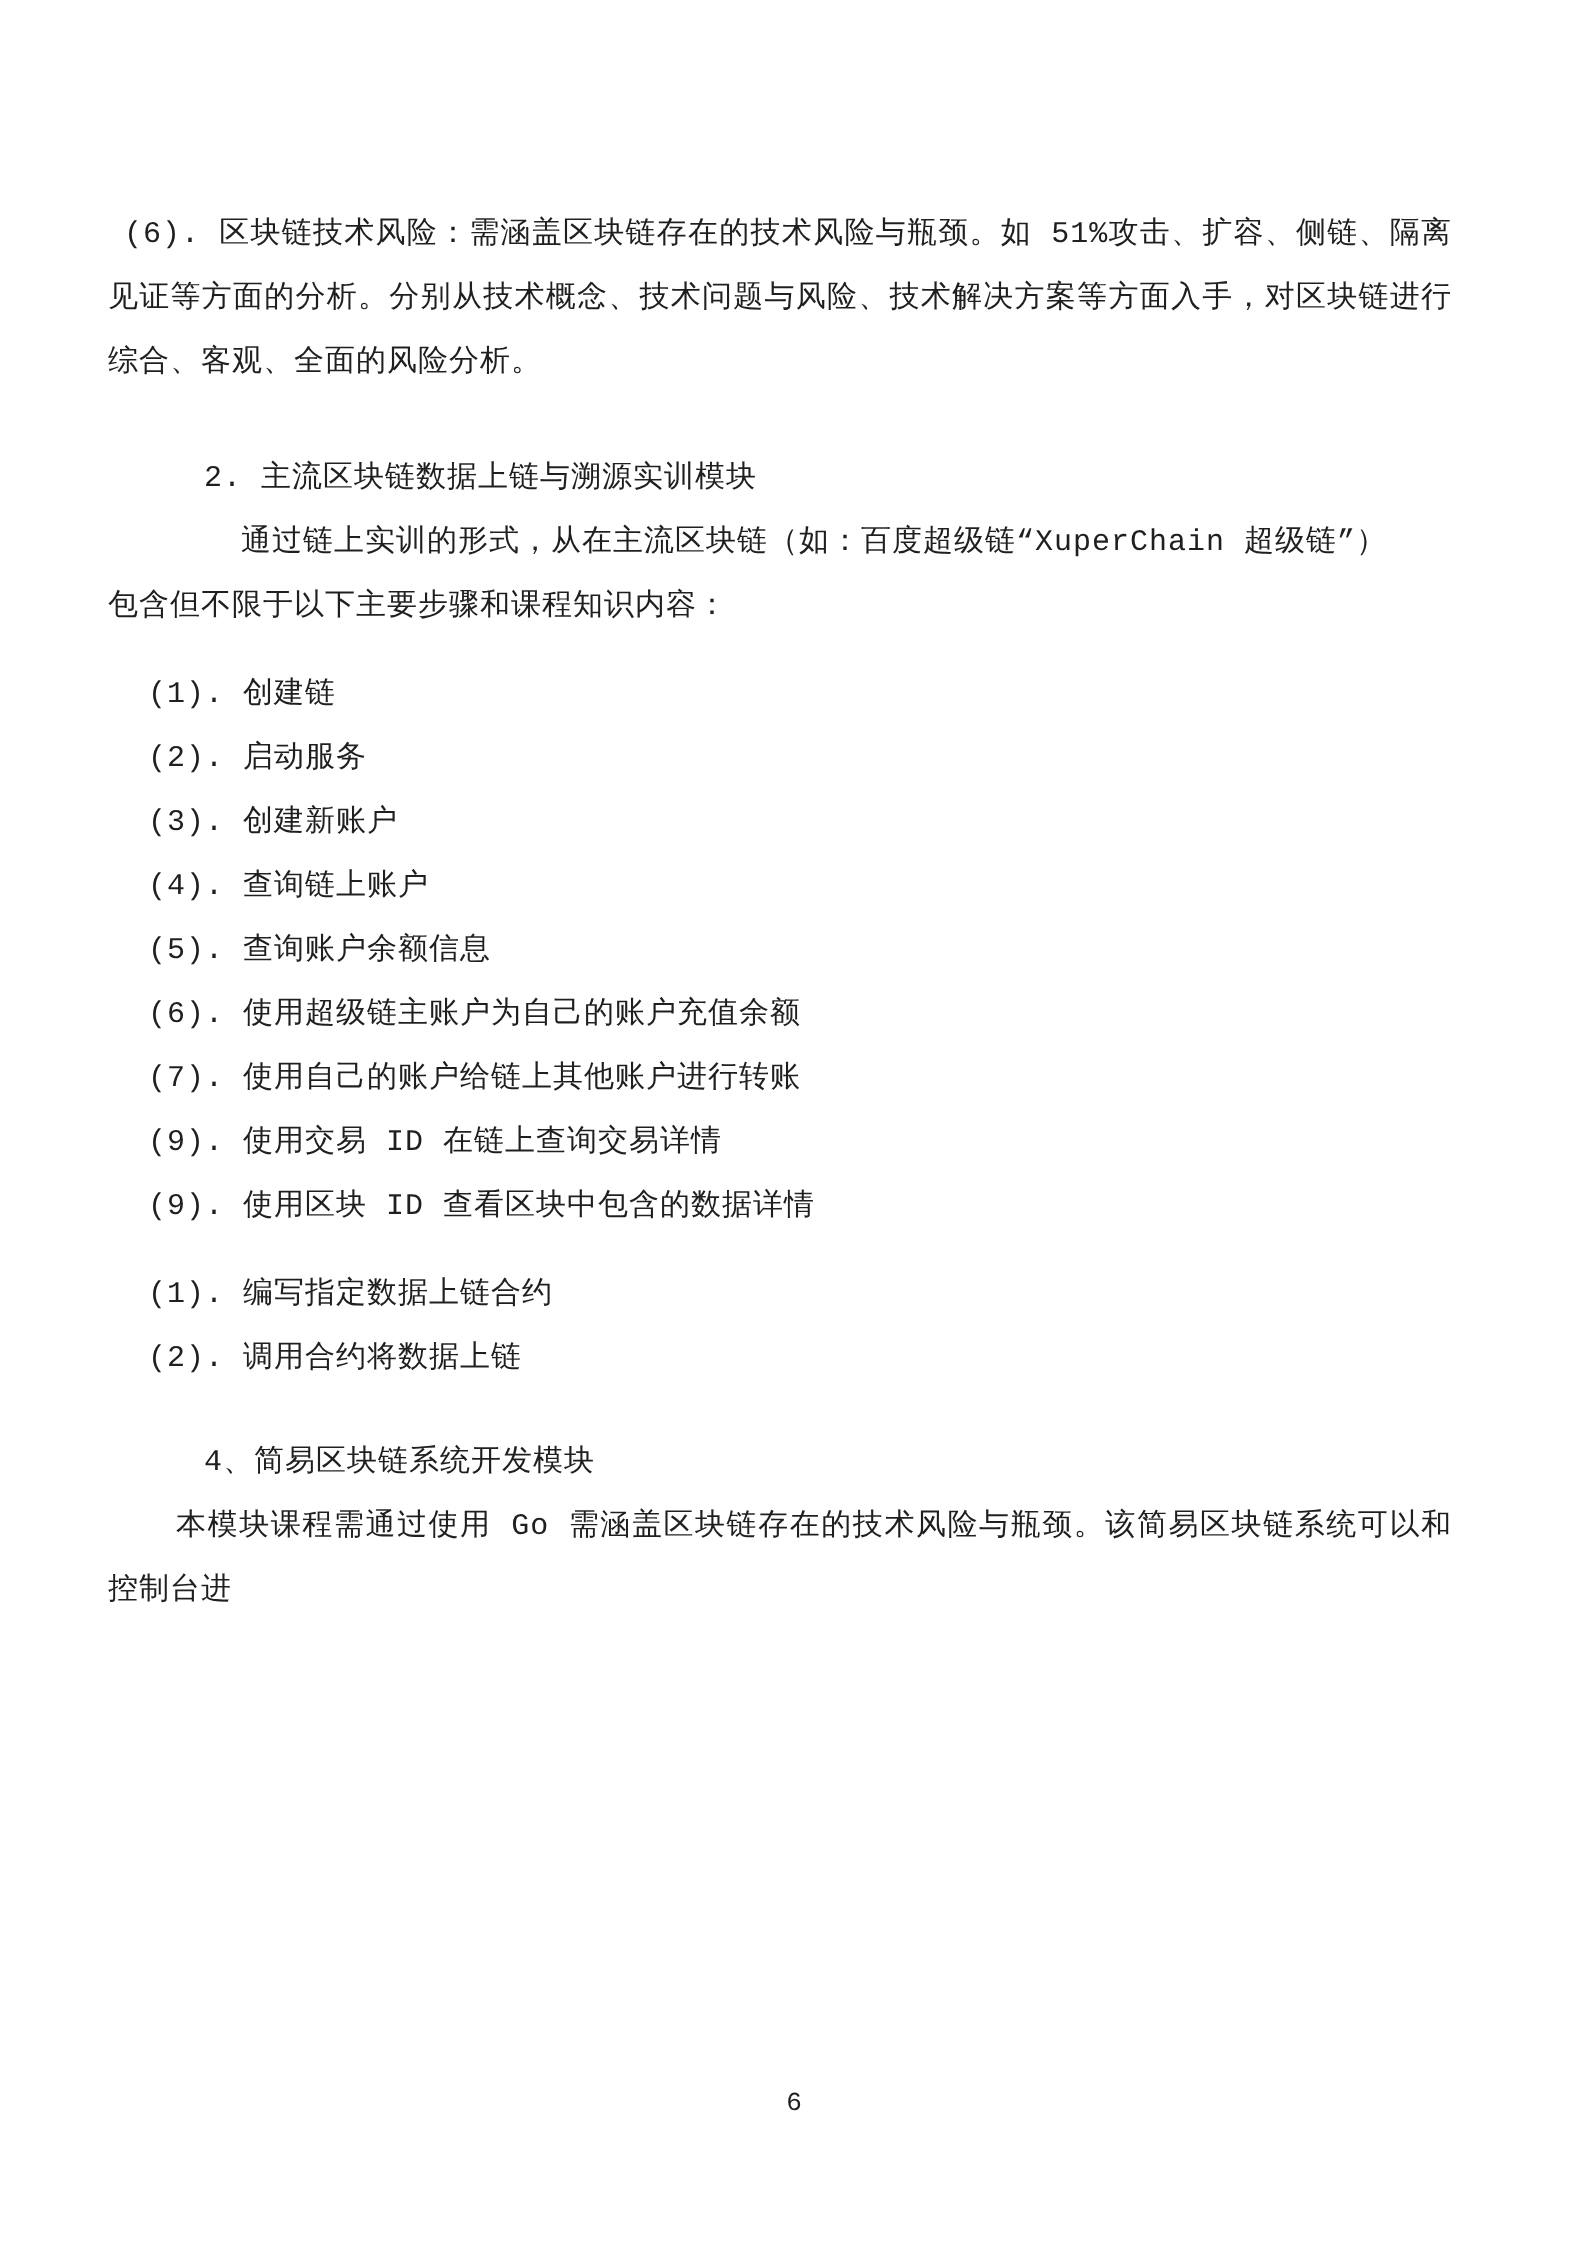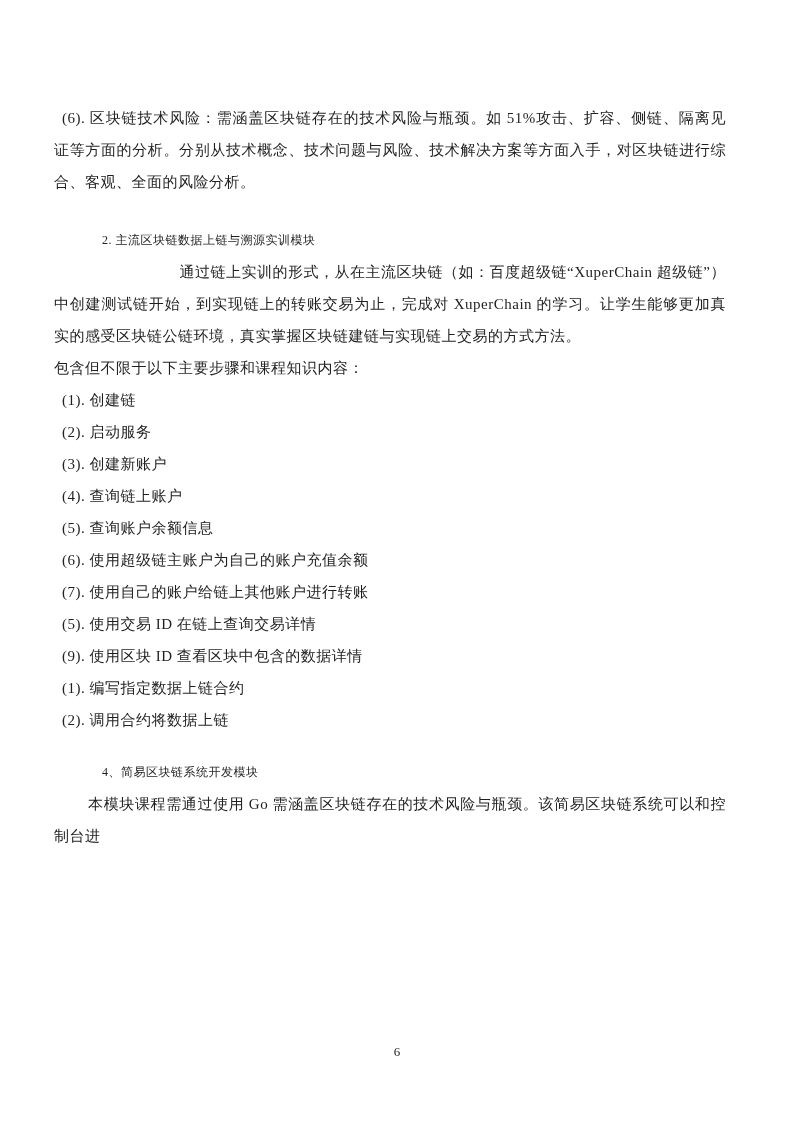--- a/index.html
+++ b/index.html
@@ -14,7 +14,7 @@
     margin: 0 auto;
     background: #ffffff;
     overflow: hidden;
-    font-family: Liberation Serif, serif;
+    font-family: Liberation Mono, monospace;
     color: #1f1f1f;
   }
   .content {

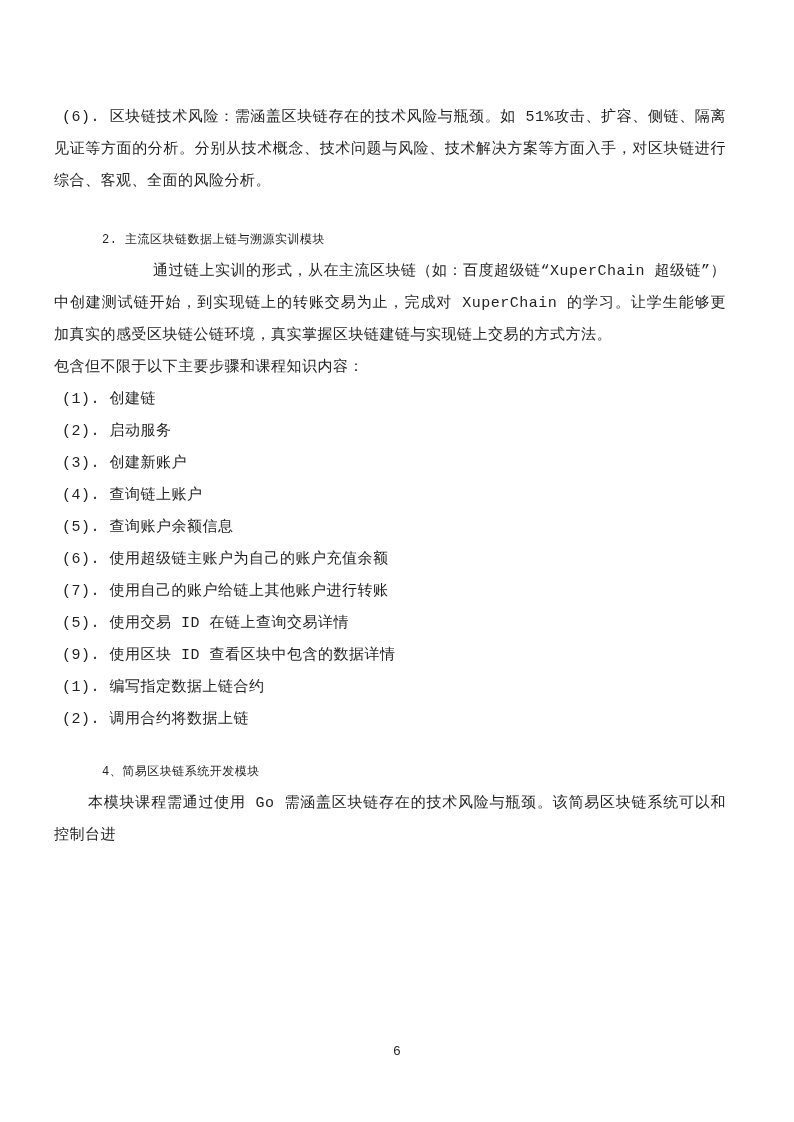--- a/index.html
+++ b/index.html
@@ -38,7 +38,7 @@
   .section-heading {
     margin: 0;
     padding-left: 48px;
-    font-size: 12px;
+    font-size: 15px;
     font-weight: normal;
     line-height: 32px;
     letter-spacing: 0.5px;

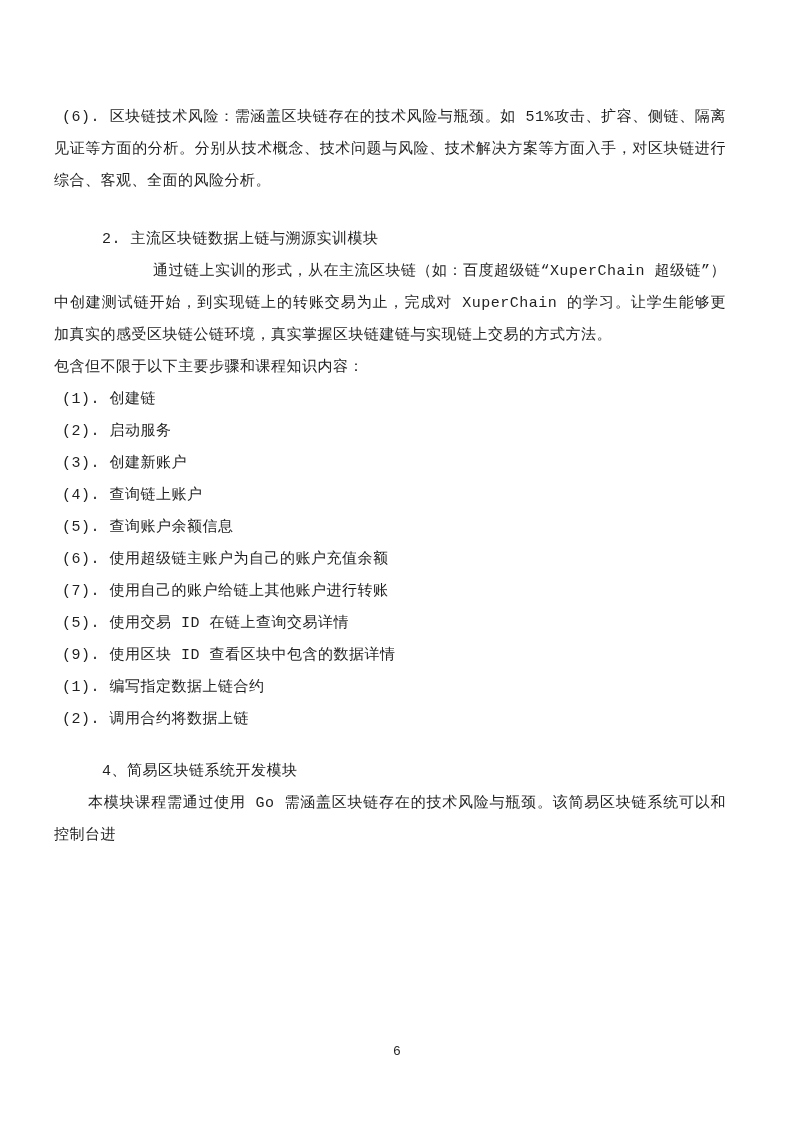--- a/index.html
+++ b/index.html
@@ -33,7 +33,7 @@
     text-align: justify;
   }
   .para.first-indent-small { text-indent: 8px; }
-  .para.indent-2em { text-indent: 34px; text-align: right; }
+  .para.indent-2em { text-indent: 34px; text-align: center; }
   .para.flush { text-indent: 0; }
   .section-heading {
     margin: 0;

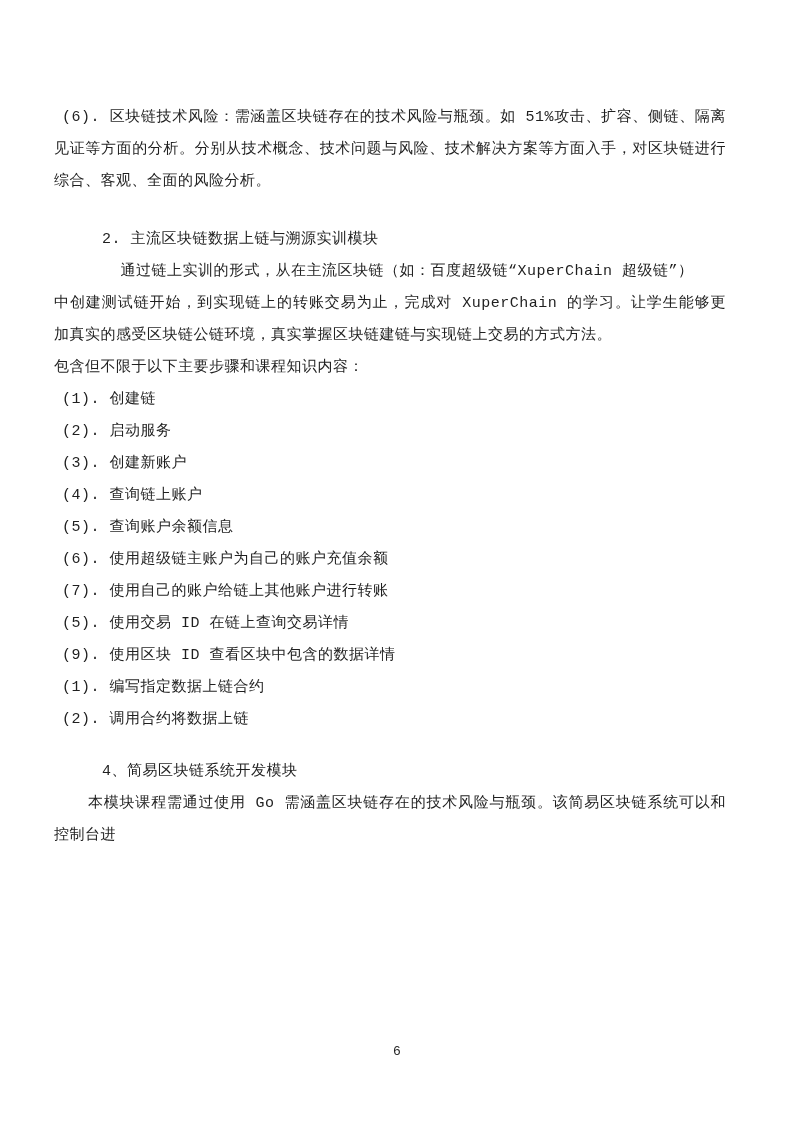--- a/index.html
+++ b/index.html
@@ -80,7 +80,6 @@
 
     <p class="para indent-2em">通过链上实训的形式，从在主流区块链（如：百度超级链“XuperChain 超级链”）</p>
 
-    <p class="para flush">中创建测试链开始，到实现链上的转账交易为止，完成对 XuperChain 的学习。让学生能够更加真实的感受区块链公链环境，真实掌握区块链建链与实现链上交易的方式方法。</p>
 
     <p class="para flush">包含但不限于以下主要步骤和课程知识内容：</p>
 

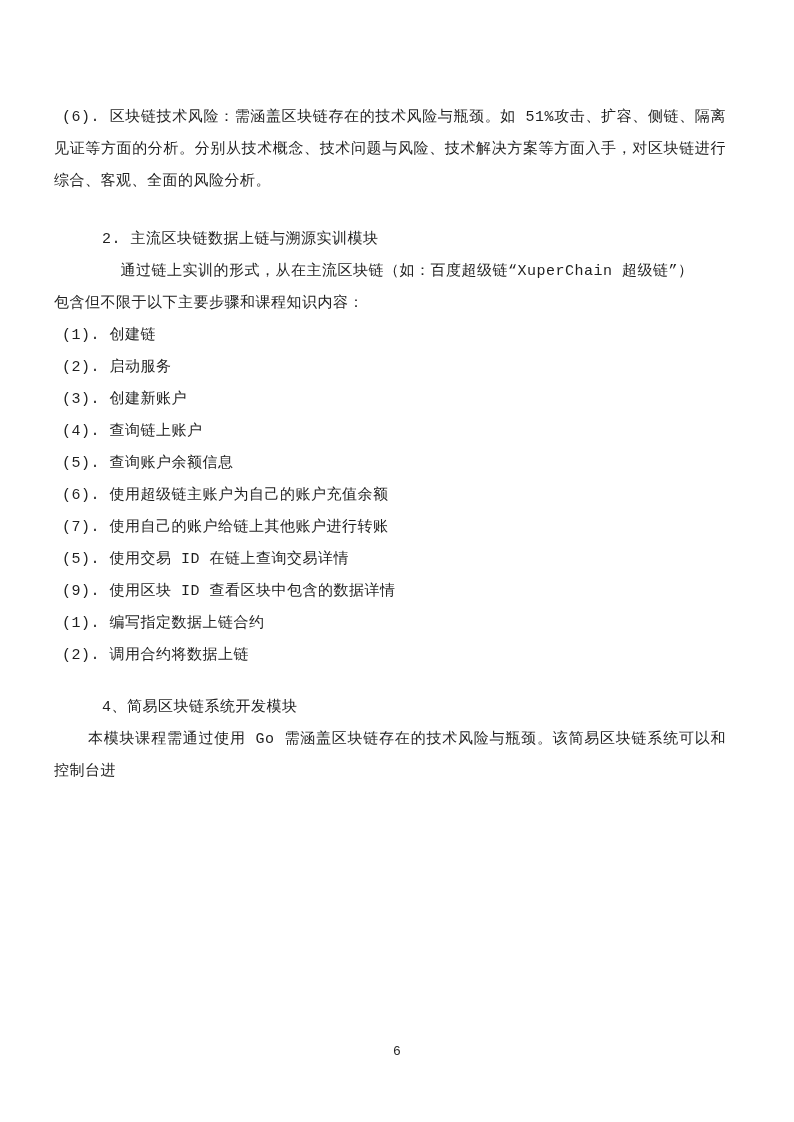--- a/index.html
+++ b/index.html
@@ -47,7 +47,7 @@
   .heading-gap-2 { margin-top: 32px; }
   .heading-gap-3 { margin-top: 20px; }
   .step-list {
-    margin: 0;
+    margin: 12px;
     padding: 0;
     list-style: none;
   }

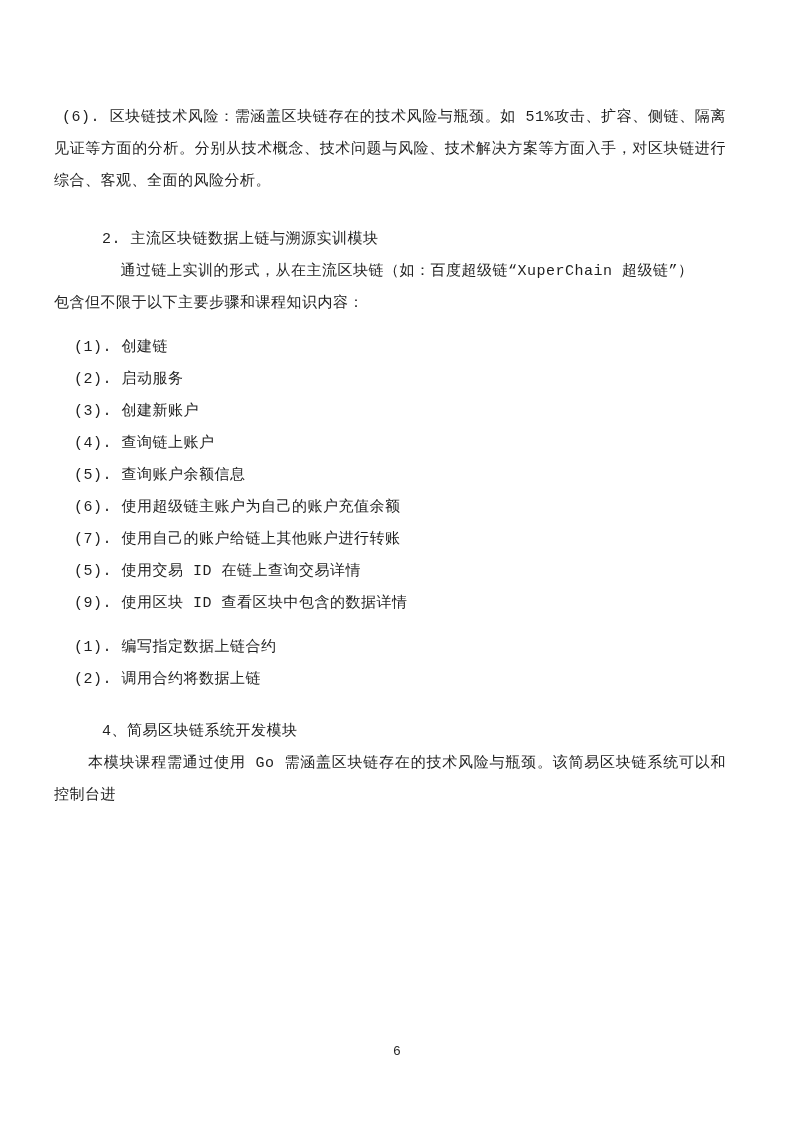--- a/index.html
+++ b/index.html
@@ -91,7 +91,7 @@
       <li class="step-item">(5). 查询账户余额信息</li>
       <li class="step-item">(6). 使用超级链主账户为自己的账户充值余额</li>
       <li class="step-item">(7). 使用自己的账户给链上其他账户进行转账</li>
-      <li class="step-item">(5). 使用交易 ID 在链上查询交易详情</li>
+      <li class="step-item">(9). 使用交易 ID 在链上查询交易详情</li>
       <li class="step-item">(9). 使用区块 ID 查看区块中包含的数据详情</li>
     </ul>
 

